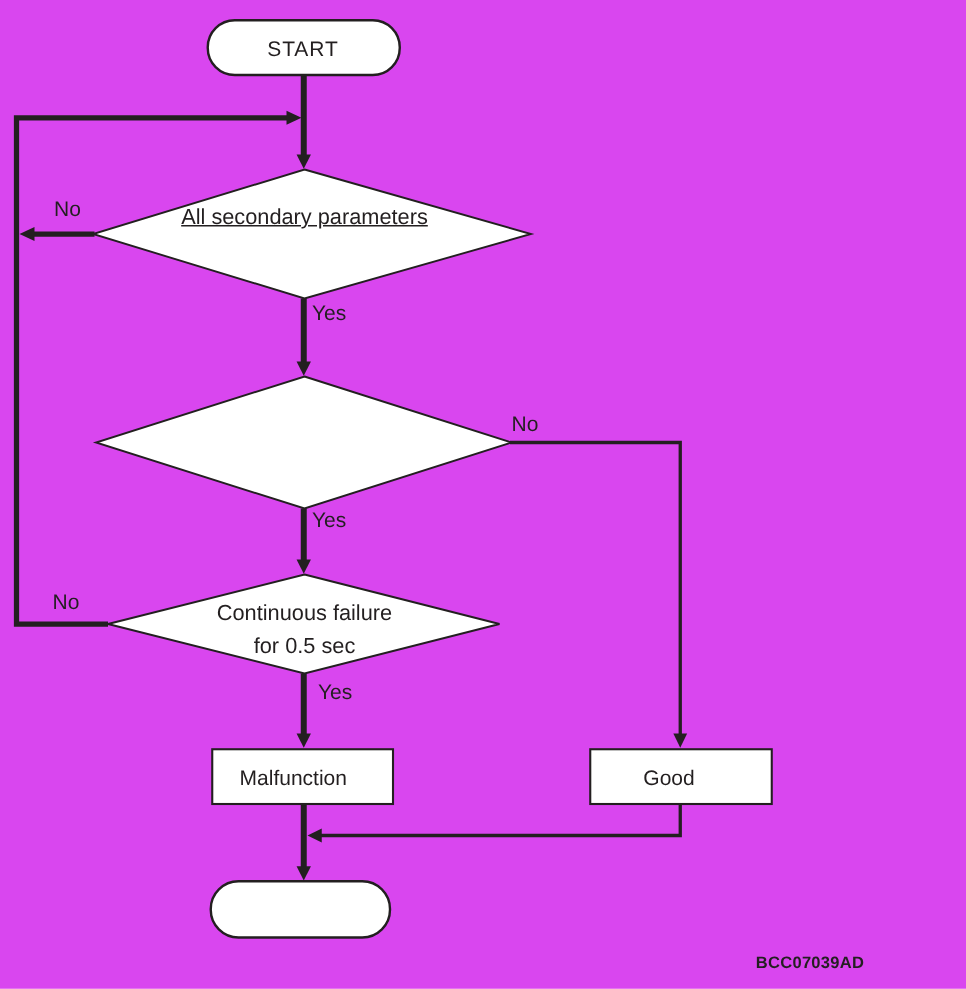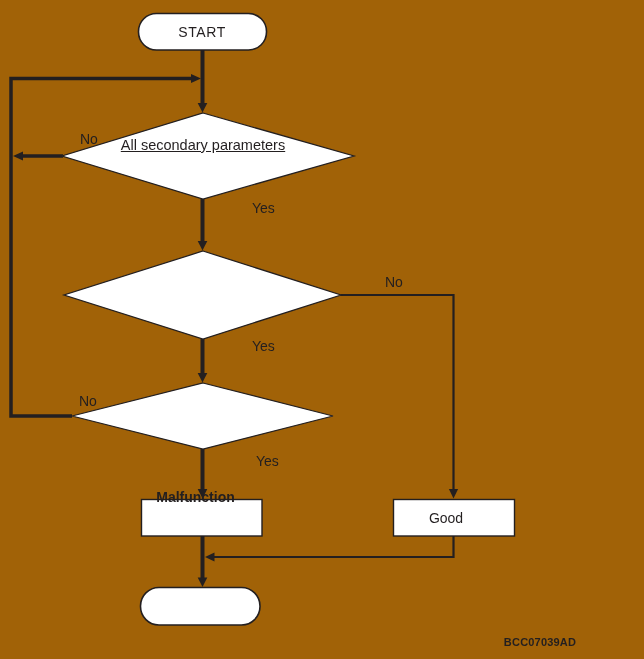--- a/index.html
+++ b/index.html
@@ -11,7 +11,7 @@
   #flowchart {
     position: relative;
     width: 644px; height: 659px;
-    background: #a16207;
+    background: #d946ef;
     overflow: hidden;
   }
   #flowchart svg { position: absolute; left: 0; top: 0; }

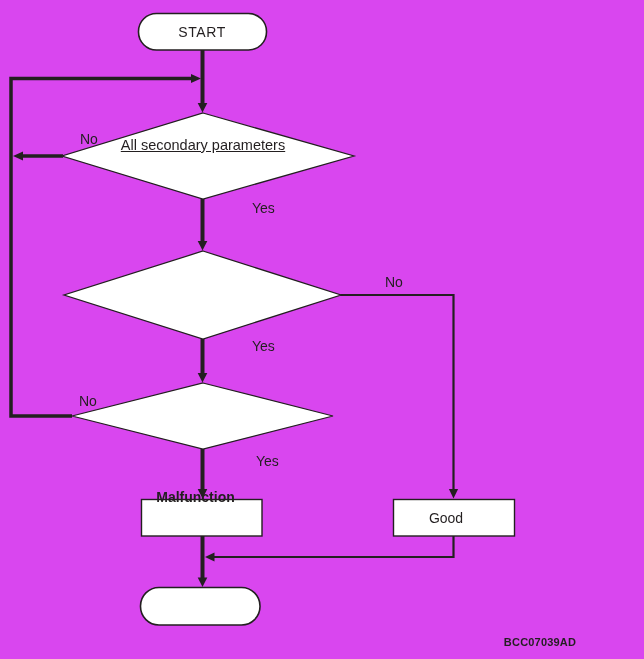--- a/index.html
+++ b/index.html
@@ -24,7 +24,7 @@
   .decision-label {
     text-align: center; font-size: 14.5px; line-height: 21.5px;
   }
-  .edge-label { font-size: 14px; line-height: 17px; margin-left: 44px; }
+  .edge-label { font-size: 14px; line-height: 17px; }
   .figure-code {
     font-size: 11px; font-weight: bold; letter-spacing: 0.2px;
     text-align: center; line-height: 13px;

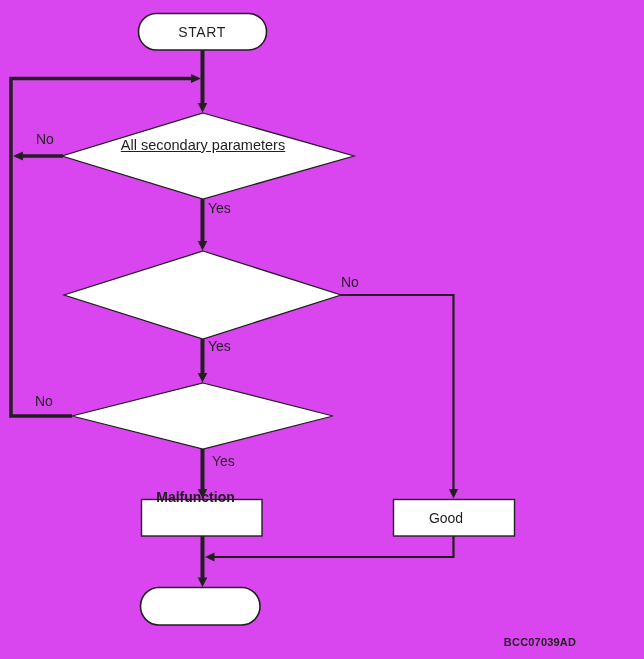--- a/index.html
+++ b/index.html
@@ -91,6 +91,10 @@
   </div>
 
 
+  <div class="label decision-label" style="left:53px; top:399px; width:300px;">
+    <div>Continuous failure</div>
+    <div>for 0.5 sec</div>
+  </div>
 
   <div class="label node-label" style="left:141px; top:478px; width:109px; height:37px;font-weight:bold;">Malfunction</div>
 

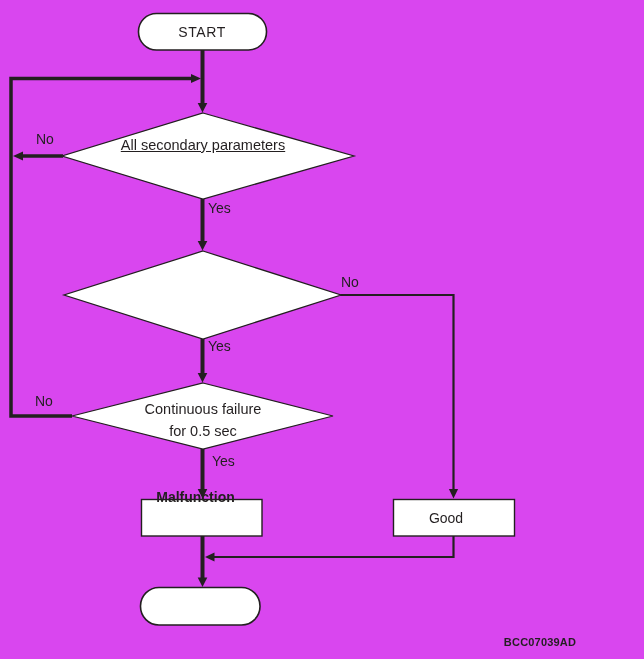--- a/index.html
+++ b/index.html
@@ -96,7 +96,7 @@
     <div>for 0.5 sec</div>
   </div>
 
-  <div class="label node-label" style="left:141px; top:478px; width:109px; height:37px;font-weight:bold;">Malfunction</div>
+  <div class="label node-label" style="left:141px; top:499px; width:109px; height:37px;">Malfunction</div>
 
   <div class="label node-label" style="left:393px; top:499px; width:106px; height:37px;">Good</div>
 

